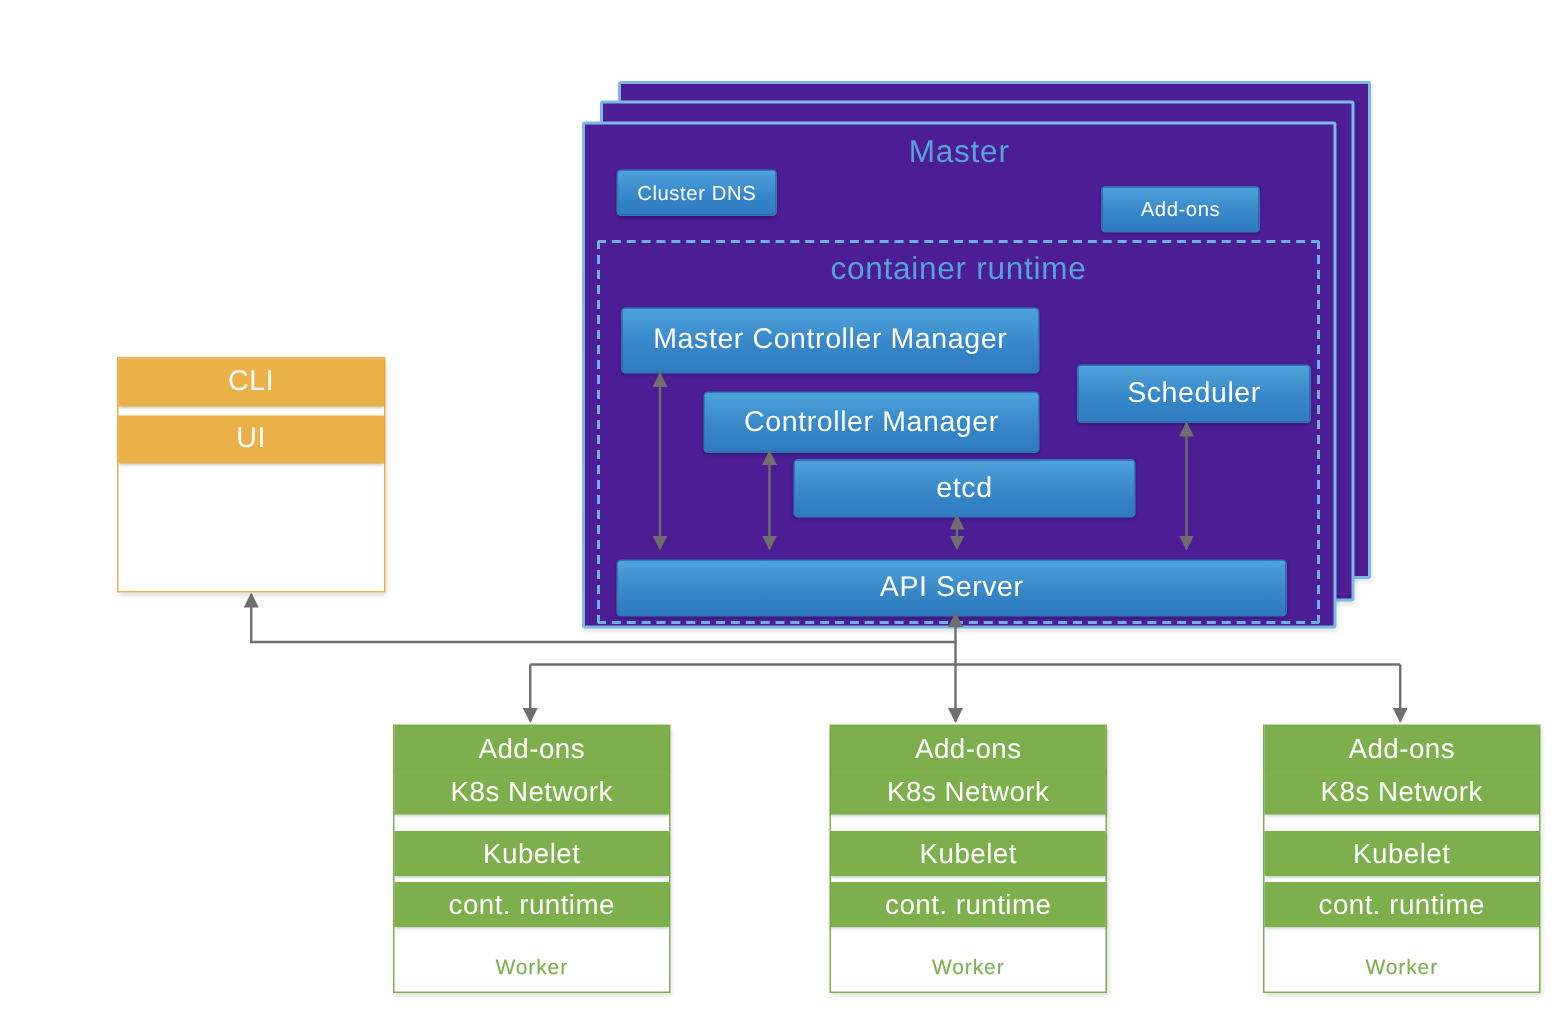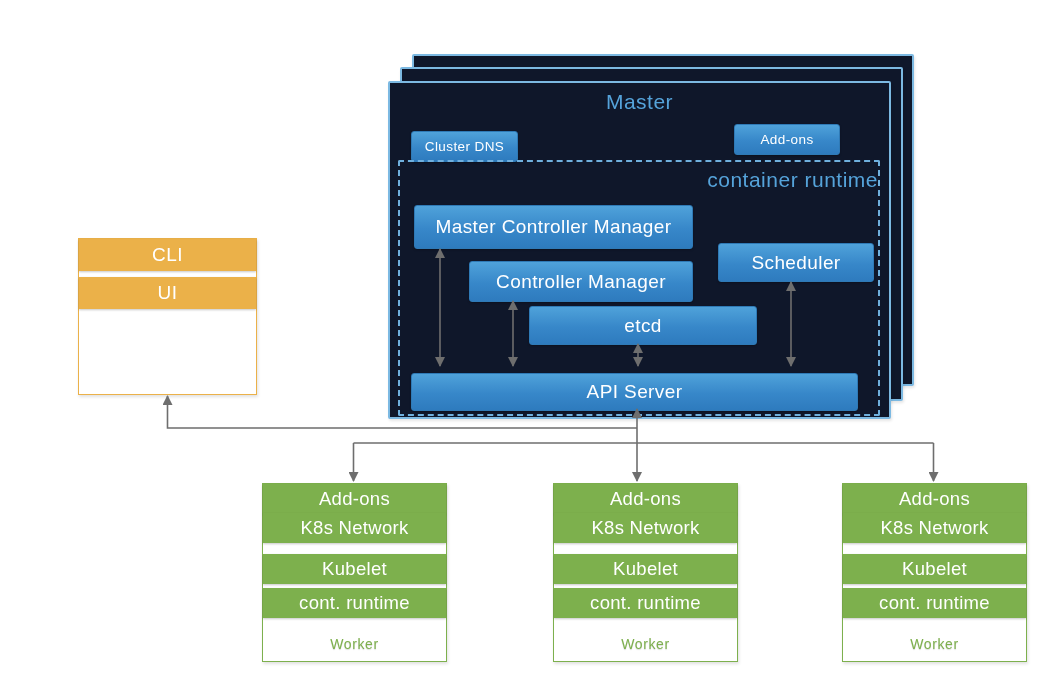--- a/index.html
+++ b/index.html
@@ -9,7 +9,7 @@
   }
   
   .master-layer{
-    position:absolute;background:#0f172a;border:2px solid #7cb9e2;border-radius:2px;
+    position:absolute;background:#4c1d95;border:2px solid #7cb9e2;border-radius:2px;
     box-shadow:1px 2px 3px rgba(0,0,0,0.10);
   }
   .ml-back{left:412px;top:54px;width:498px;height:328px;}

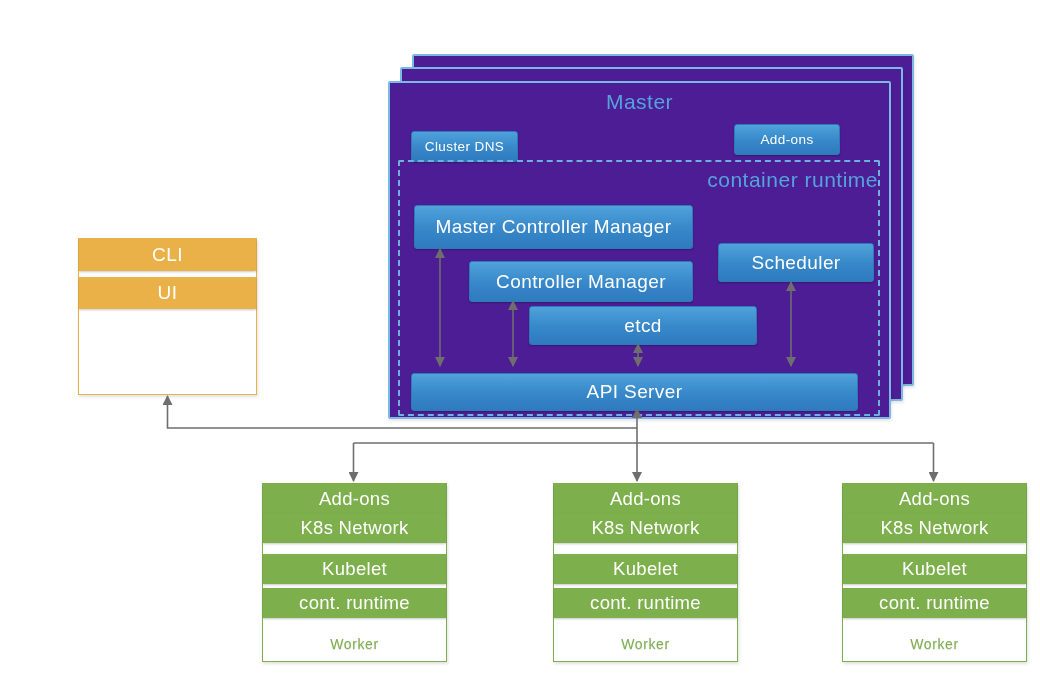--- a/index.html
+++ b/index.html
@@ -29,7 +29,7 @@
   }
   .btn{font-size:13.5px;}
   .comp{font-size:19px;}
-  .cluster-dns{left:21px;top:48px;width:105px;height:29px;text-align:right;}
+  .cluster-dns{left:21px;top:30px;width:105px;height:29px;text-align:right;}
   .addons-btn {left:344px;top:41px;width:104px;height:29px;}
   
   .runtime-group{

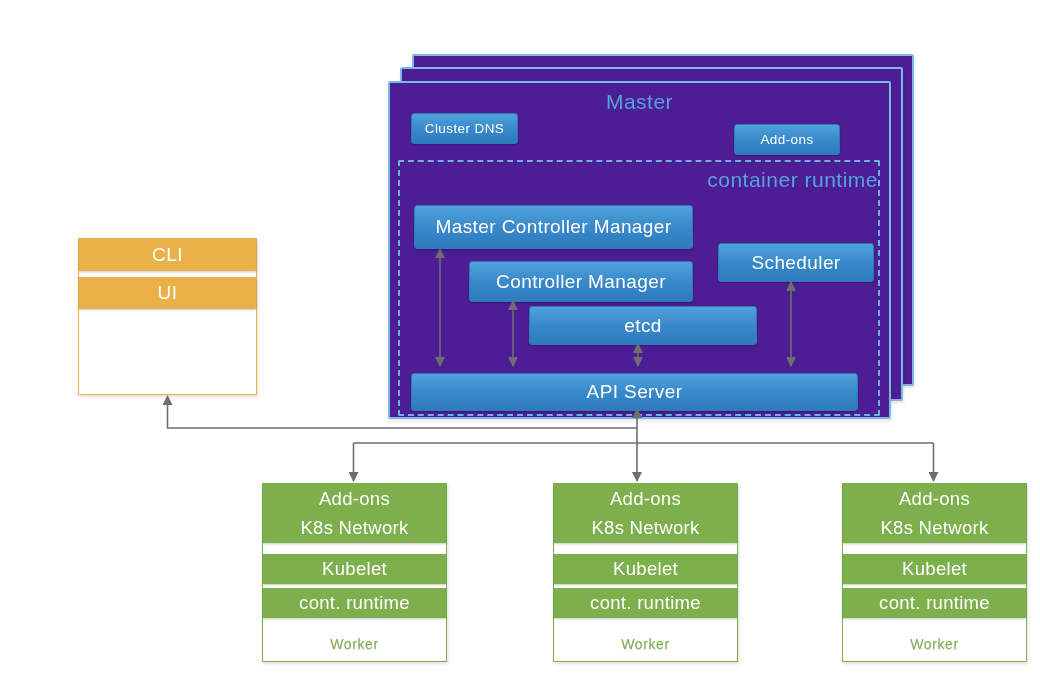--- a/index.html
+++ b/index.html
@@ -37,7 +37,7 @@
     border:2px dashed #6fb0de;border-radius:2px;
   }
   .runtime-title{
-    position:absolute;left:0;top:6px;width:100%;text-align:right;
+    position:absolute;left:0;top:6px;width:100%;text-align:center;
     font-size:21px;letter-spacing:0.5px;color:#55a3da;
   }
   .ccm      {left:14px; top:43px; width:277px;height:42px;}

